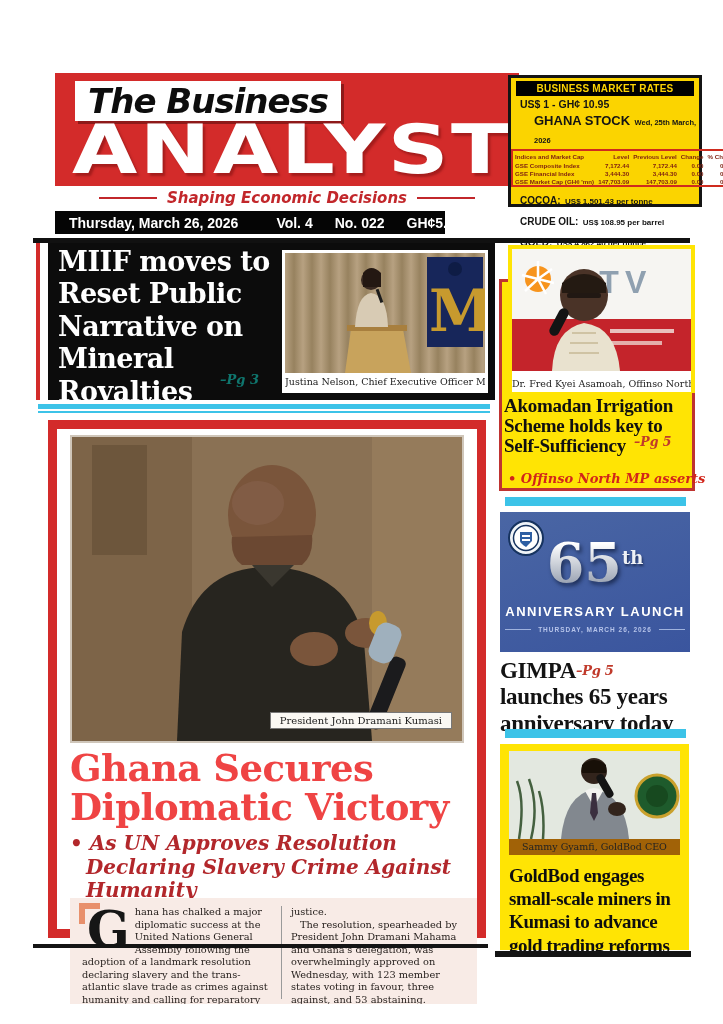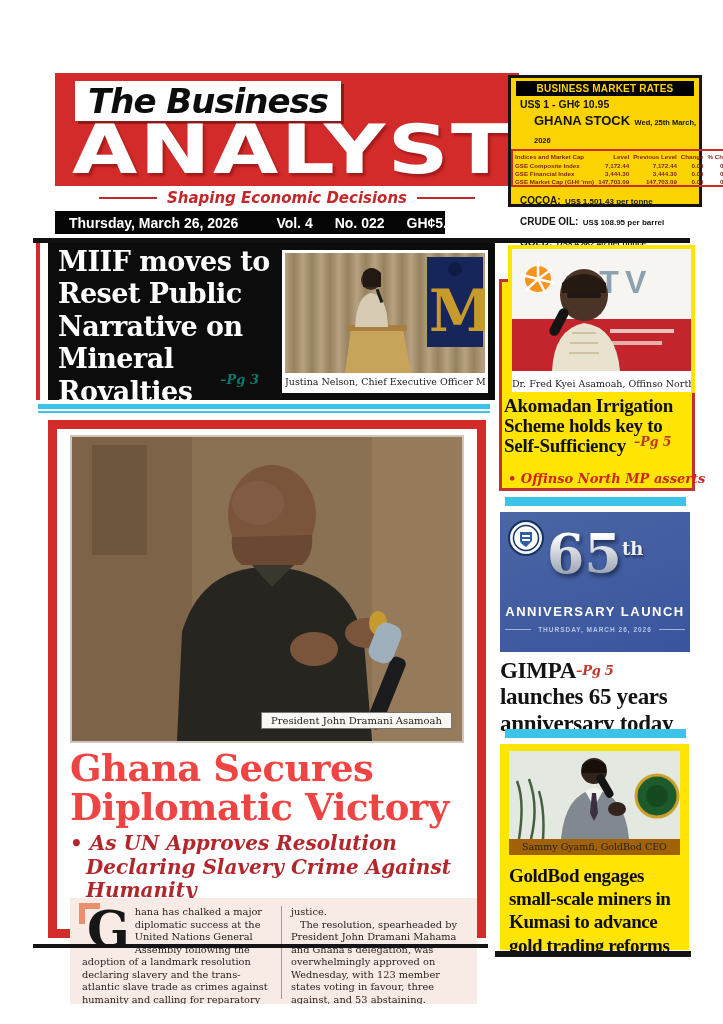--- a/index.html
+++ b/index.html
@@ -96,7 +96,7 @@
   
   .gimpa-box{left:500px;top:512px;width:190px;height:140px;background:linear-gradient(160deg,#4a66a4,#3a559e);overflow:hidden;}
   .gimpa-crest{position:absolute;left:7px;top:7px;}
-  .gimpa-num-row{position:absolute;left:0;top:15px;width:100%;text-align:center;}
+  .gimpa-num-row{position:absolute;left:0;top:24px;width:100%;text-align:center;}
   .gimpa-num{font:700 54px/54px "DejaVu Serif",serif;color:#e9edf4;
              background:linear-gradient(#ffffff 20%,#8d97a9 90%);-webkit-background-clip:text;background-clip:text;
              -webkit-text-fill-color:transparent;filter:drop-shadow(2px 3px 2px rgba(5,15,40,.6));}

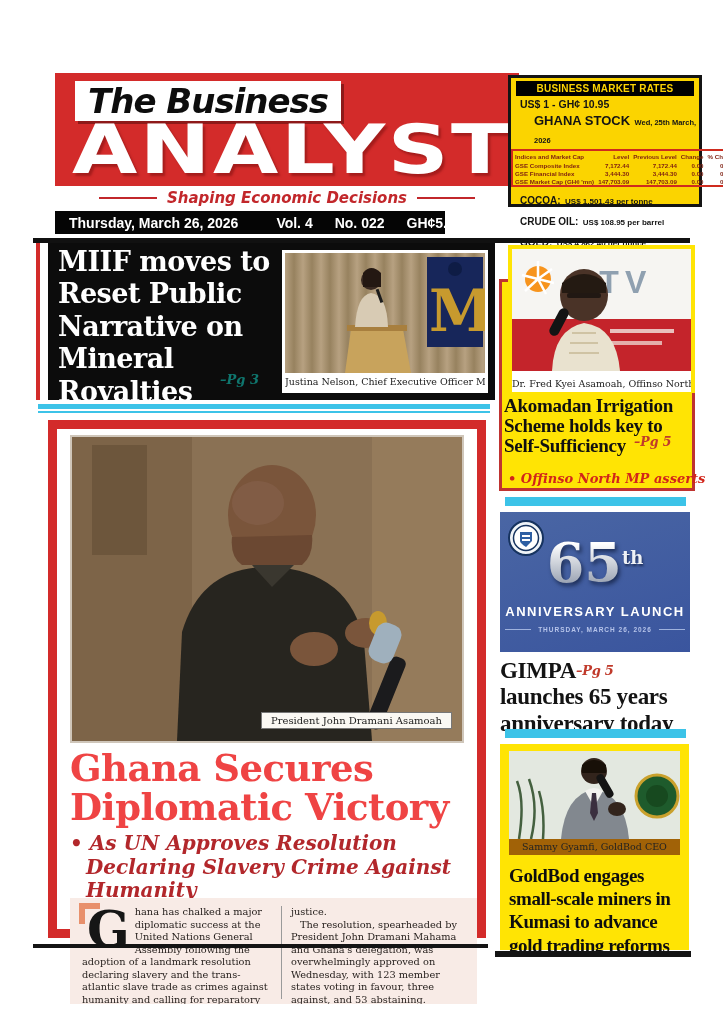--- a/index.html
+++ b/index.html
@@ -249,7 +249,7 @@
         <rect x="306" y="218" width="16" height="76" rx="6" transform="rotate(22 314 256)" fill="#1b1b1d"></rect>
         <rect x="300" y="186" width="26" height="40" rx="10" transform="rotate(22 313 206)" fill="#9fb0bd"></rect>
       </svg>
-      <div class="main-cap">President John Dramani Asamoah</div>
+      <div class="main-cap">President John Dramani Kumasi</div>
     </div>
     <div class="main-headline">Ghana Secures Diplomatic Victory</div>
     <div class="main-bullets">

